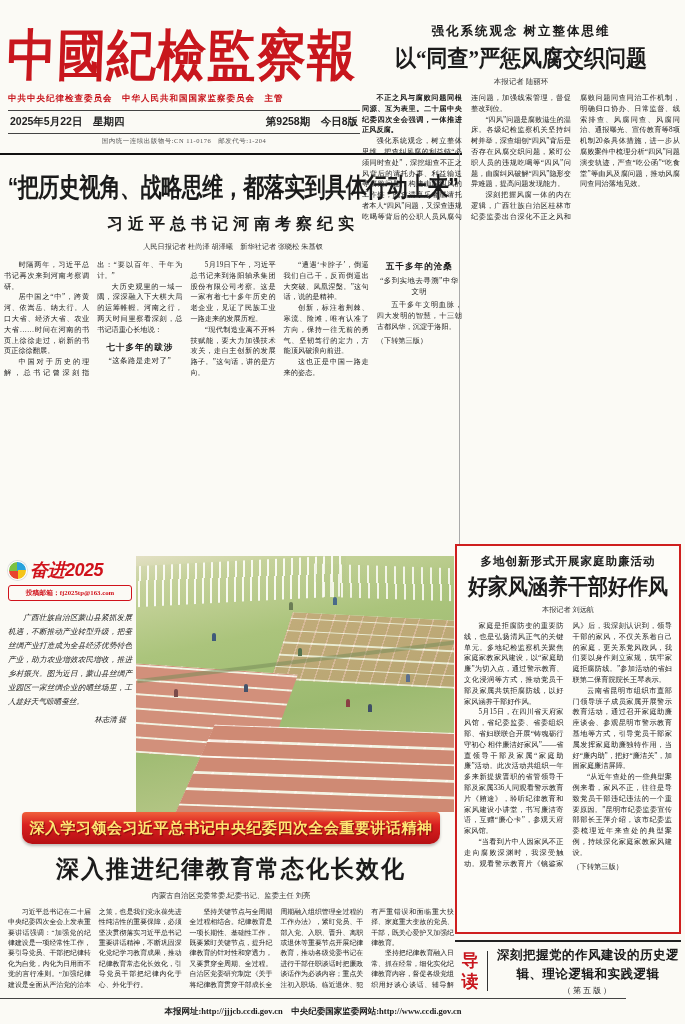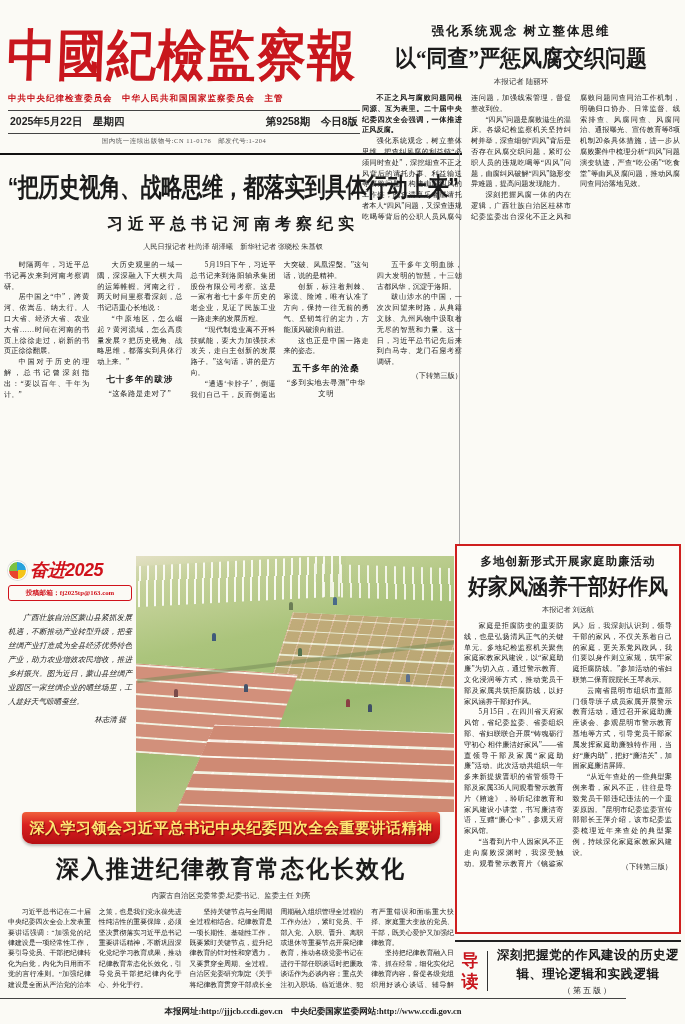--- a/index.html
+++ b/index.html
@@ -170,7 +170,6 @@
         <p class="subhead">五千多年的沧桑</p>
         <p class="quote">“多到实地去寻溯”中华文明</p>
         <p>五千多年文明血脉，四大发明的智慧，十三朝古都风华，沉淀于洛阳。</p>
-        <p>跋山涉水的中国，一次次回望来时路，从典籍文脉、九州风物中汲取着无尽的智慧和力量。这一日，习近平总书记先后来到白马寺、龙门石窟考察调研。</p>
         <p class="turnref">（下转第三版）</p>
       </div>
   </div>

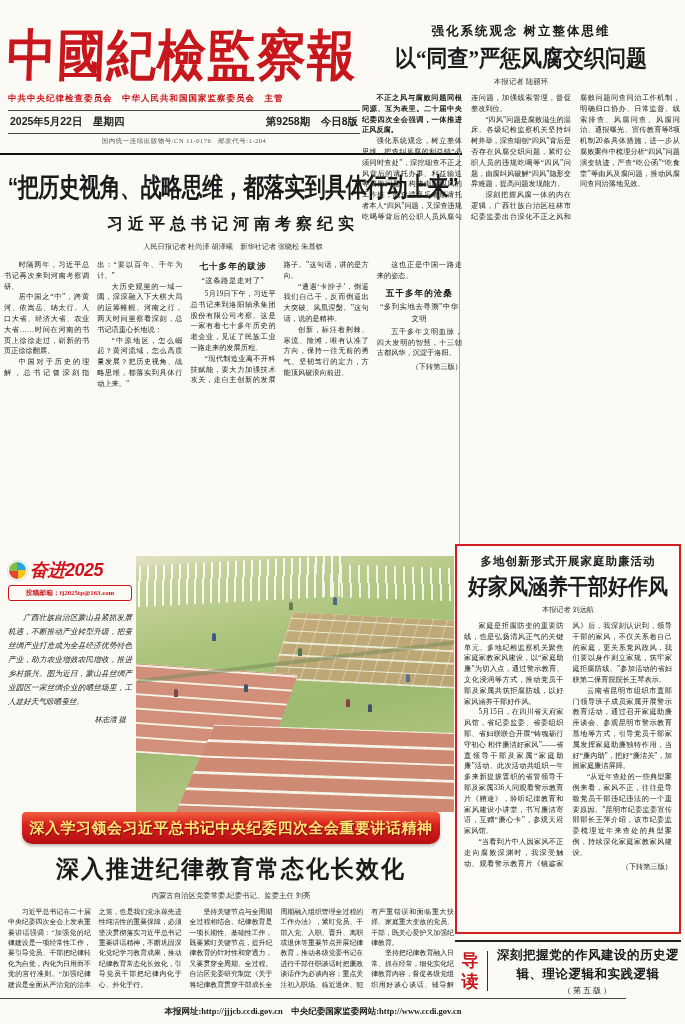--- a/index.html
+++ b/index.html
@@ -159,7 +159,6 @@
         <p>居中国之“中”，跨黄河、依嵩岳、纳太行。人口大省、经济大省、农业大省……时间在河南的书页上徐徐走过，崭新的书页正徐徐翻展。</p>
         <p>中国对于历史的理解，总书记曾深刻指出：“要以百年、千年为计。”</p>
         <p>大历史观里的一域一隅，深深融入下大棋大局的运筹帷幄。河南之行，两天时间里察看深刻，总书记语重心长地说：</p>
-        <p>“中原地区，怎么崛起？黄河流域，怎么高质量发展？把历史视角、战略思维，都落实到具体行动上来。”</p>
         <p class="subhead">七十多年的跋涉</p>
         <p class="quote">“这条路是走对了”</p>
         <p>5月19日下午，习近平总书记来到洛阳轴承集团股份有限公司考察。这是一家有着七十多年历史的老企业，见证了民族工业一路走来的发展历程。</p>

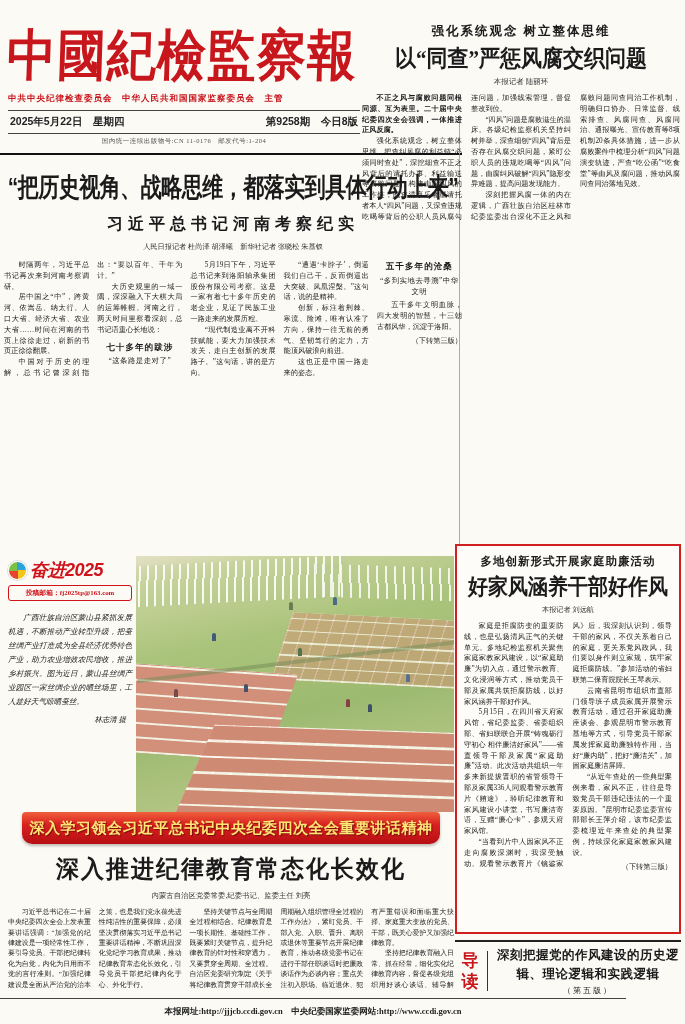--- a/index.html
+++ b/index.html
@@ -36,7 +36,7 @@
   .body-text p.subhead{font-weight:900;text-align:center;text-indent:0;font-size:8.6px;
                        margin:5px 0 2px;letter-spacing:1px;}
   .body-text p.quote{text-align:center;text-indent:0;font-size:7.4px;margin:0 0 3px;letter-spacing:.5px;}
-  .body-text p.turnref{text-indent:0;text-align:right;margin-top:3px;}
+  .body-text p.turnref{text-indent:0;text-align:left;margin-top:3px;}
 
   
   .lead{position:absolute;left:4px;top:160px;width:458px;height:398px;}

